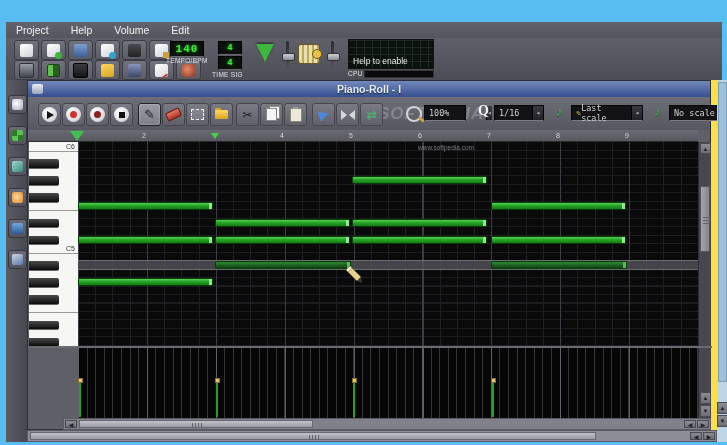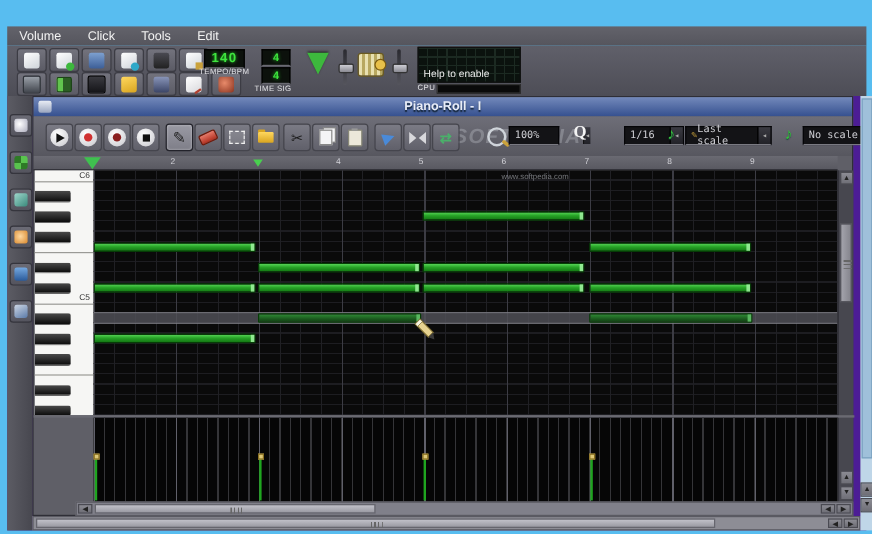--- a/index.html
+++ b/index.html
@@ -157,7 +157,7 @@
 
 
   <div class="menubar" id="menubar">
-      <div class="menu-item">Volume</div>
+      <div class="menu-item">Project</div>
       <div class="menu-item">Click</div>
       <div class="menu-item">Tools</div>
       <div class="menu-item">Edit</div>

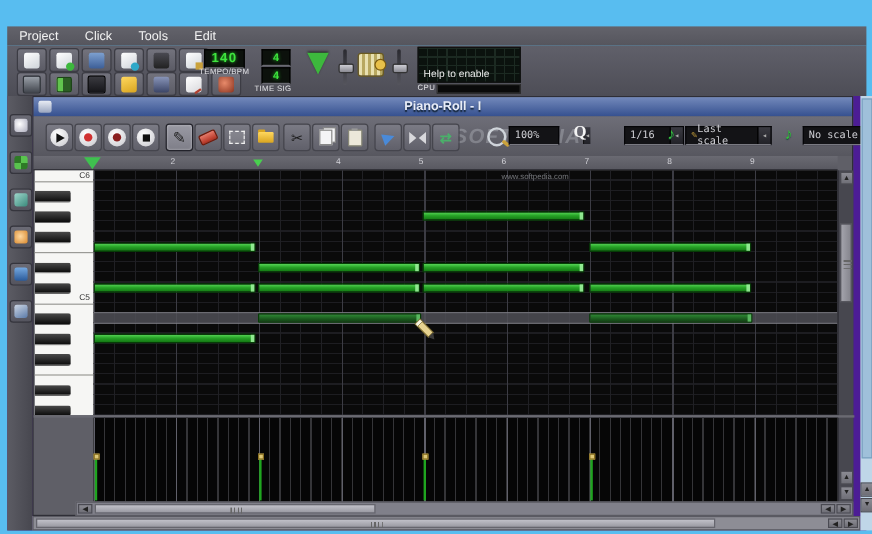--- a/index.html
+++ b/index.html
@@ -158,7 +158,7 @@
 
   <div class="menubar" id="menubar">
       <div class="menu-item">Project</div>
-      <div class="menu-item">Click</div>
+      <div class="menu-item">Help</div>
       <div class="menu-item">Tools</div>
       <div class="menu-item">Edit</div>
     </div>

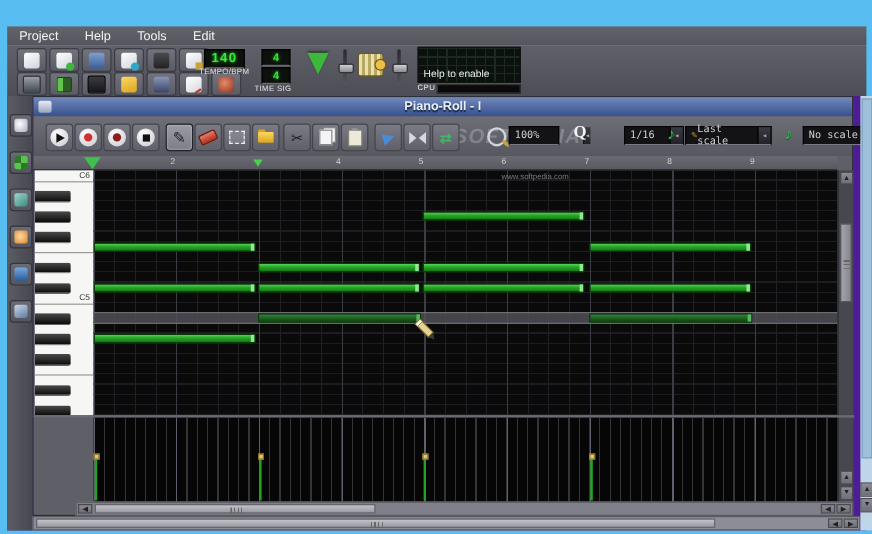--- a/index.html
+++ b/index.html
@@ -159,7 +159,7 @@
   <div class="menubar" id="menubar">
       <div class="menu-item">Project</div>
       <div class="menu-item">Help</div>
-      <div class="menu-item">Tools</div>
+      <div class="menu-item">Volume</div>
       <div class="menu-item">Edit</div>
     </div>
 

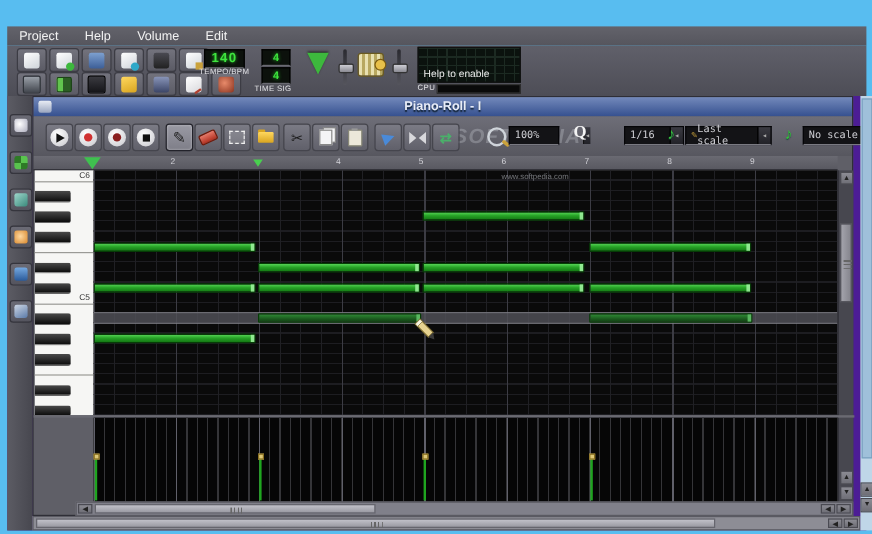--- a/index.html
+++ b/index.html
@@ -35,7 +35,7 @@
   .ic-automation-editor:after{content:"";position:absolute;right:0;bottom:0;width:6px;height:2px;background:#b04030;transform:rotate(-35deg);}
   .ic-resources{background:radial-gradient(circle at 40% 40%,#e88a6a,#8a3420);}
   .lcd{background:#0c110c;border:1px solid #000;border-bottom-color:#6a6a72;
-    color:#3fe43f;font-family:Liberation Sans, sans-serif;font-weight:bold;text-align:center;
+    color:#3fe43f;font-family:Liberation Mono, monospace;font-weight:bold;text-align:center;
     text-shadow:0 0 3px #2c2;}
   .tempo-lcd{position:absolute;left:164px;top:3px;width:32px;height:14px;font-size:11px;line-height:14px;letter-spacing:1px;}
   .tb-lbl{position:absolute;color:#e2e2e6;font-size:6.5px;letter-spacing:.3px;}

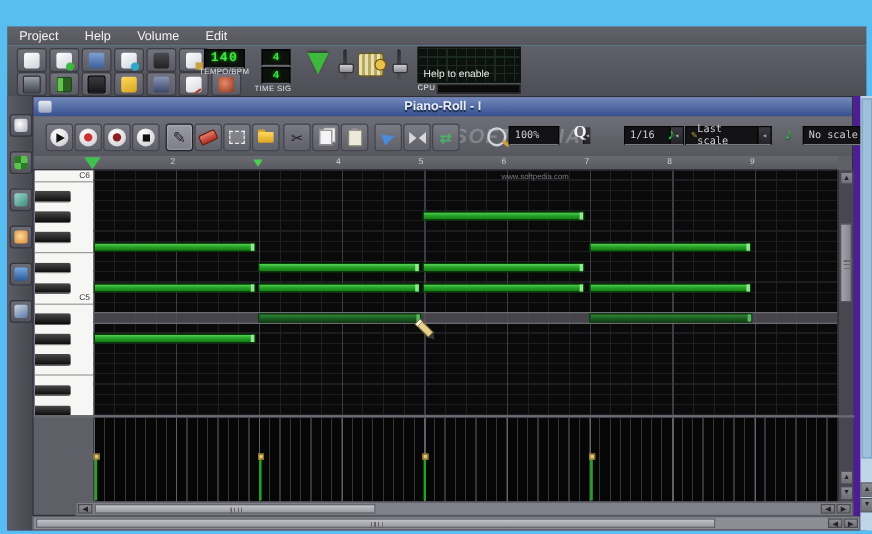--- a/index.html
+++ b/index.html
@@ -53,7 +53,7 @@
   .cpu-lbl{left:342px;top:32px;}
   .cpu-bar{position:absolute;left:358px;top:32px;width:68px;height:6px;background:#0a0a0a;border:1px solid #333;}
   
-  .mdi{position:absolute;left:6px;top:80px;width:716px;height:362px;background:#4c1d95;}
+  .mdi{position:absolute;left:6px;top:80px;width:716px;height:362px;background:#fde047;}
   .side-strip{position:absolute;left:0;top:0;width:21px;height:362px;background:linear-gradient(90deg,#5c5c64,#47474f);}
   .sbtn{position:absolute;left:2px;width:17px;height:17px;border:1px solid #35353d;border-radius:3px;
     background:linear-gradient(#6b6b75,#54545e);display:flex;align-items:center;justify-content:center;}

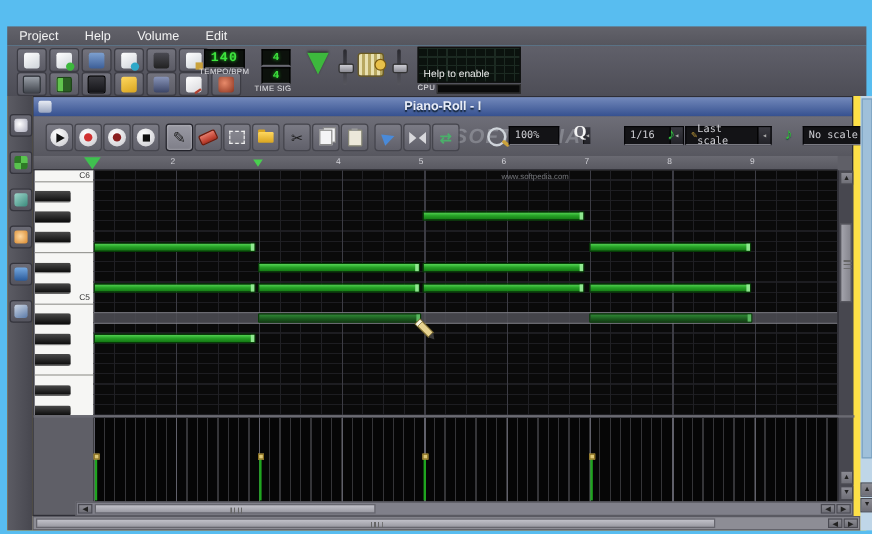--- a/index.html
+++ b/index.html
@@ -259,7 +259,7 @@
             <span class="spin">◂</span>
         </div>
         <div class="q-lbl" style="left:450px;">Q</div>
-        <div class="lcdbox" style="left:492px;width:50px;">
+        <div class="lcdbox" style="left:466px;width:50px;">
           <span>1/16</span>
             <span class="spin">◂</span>
         </div>

